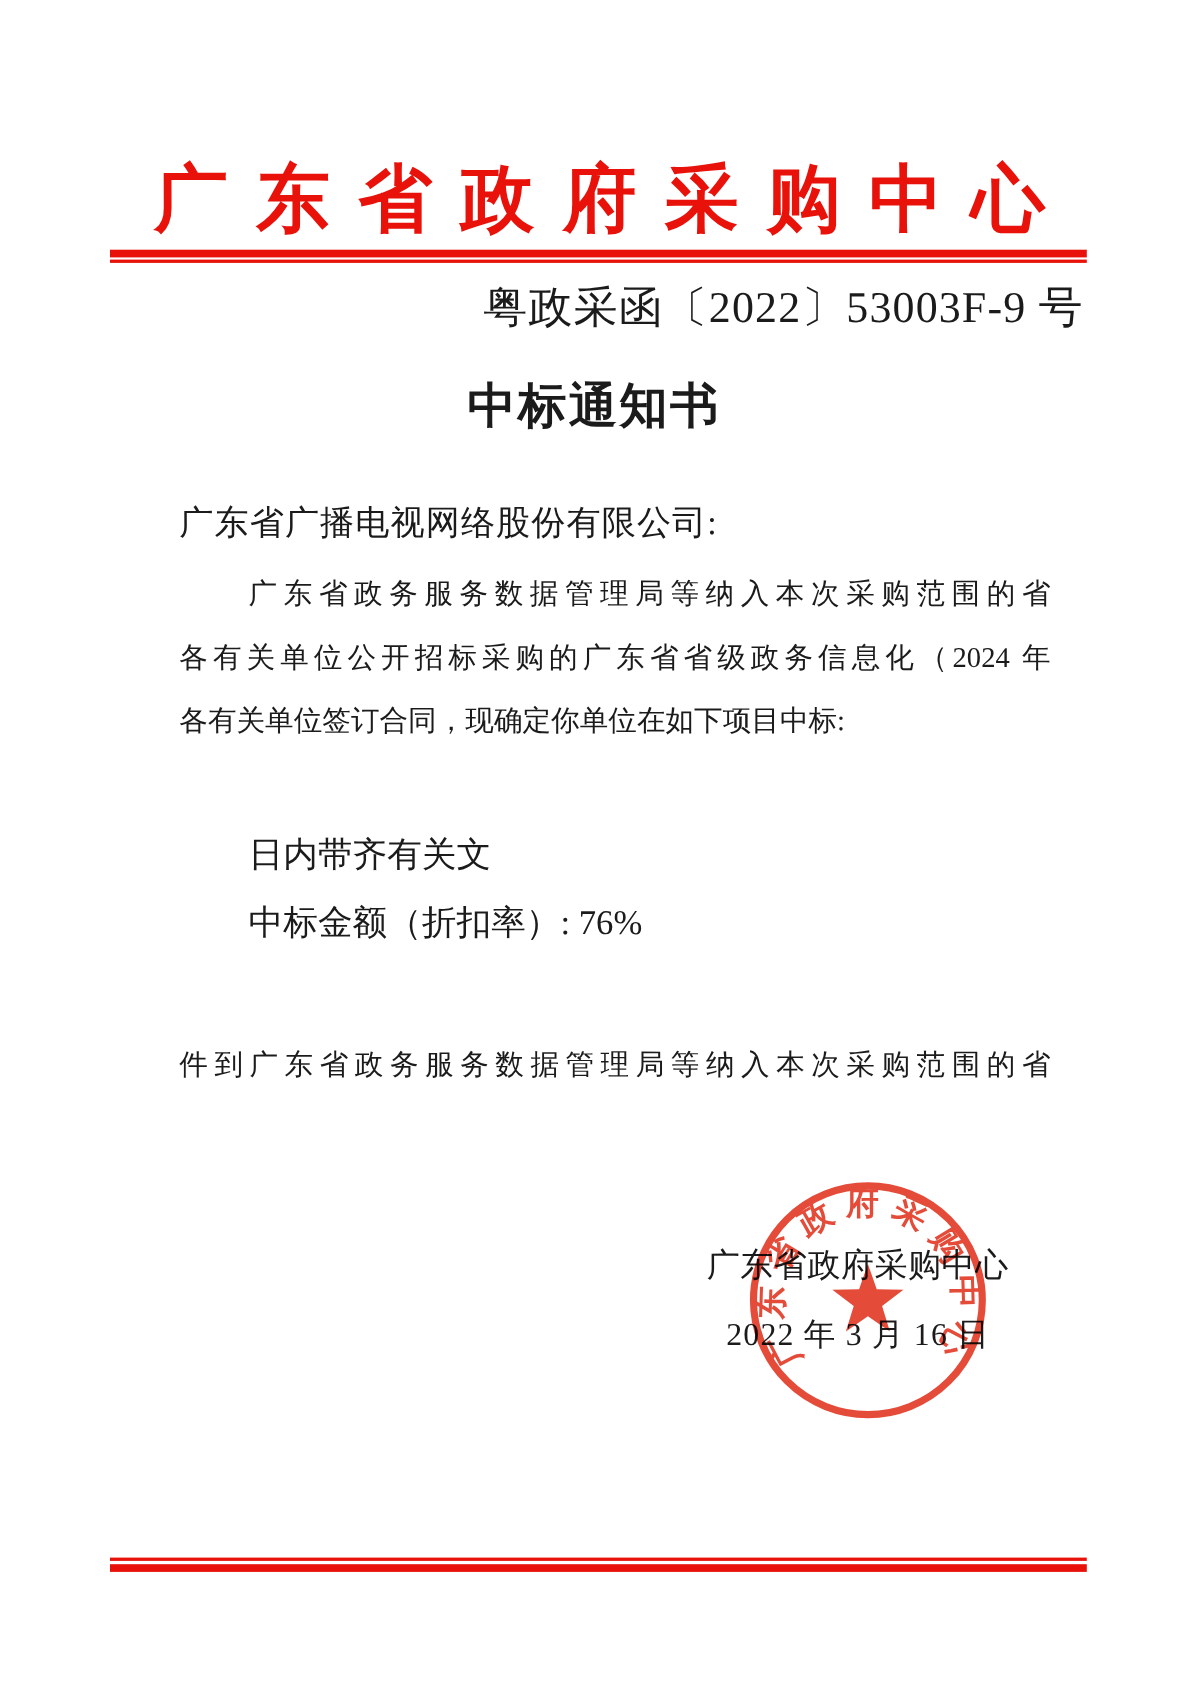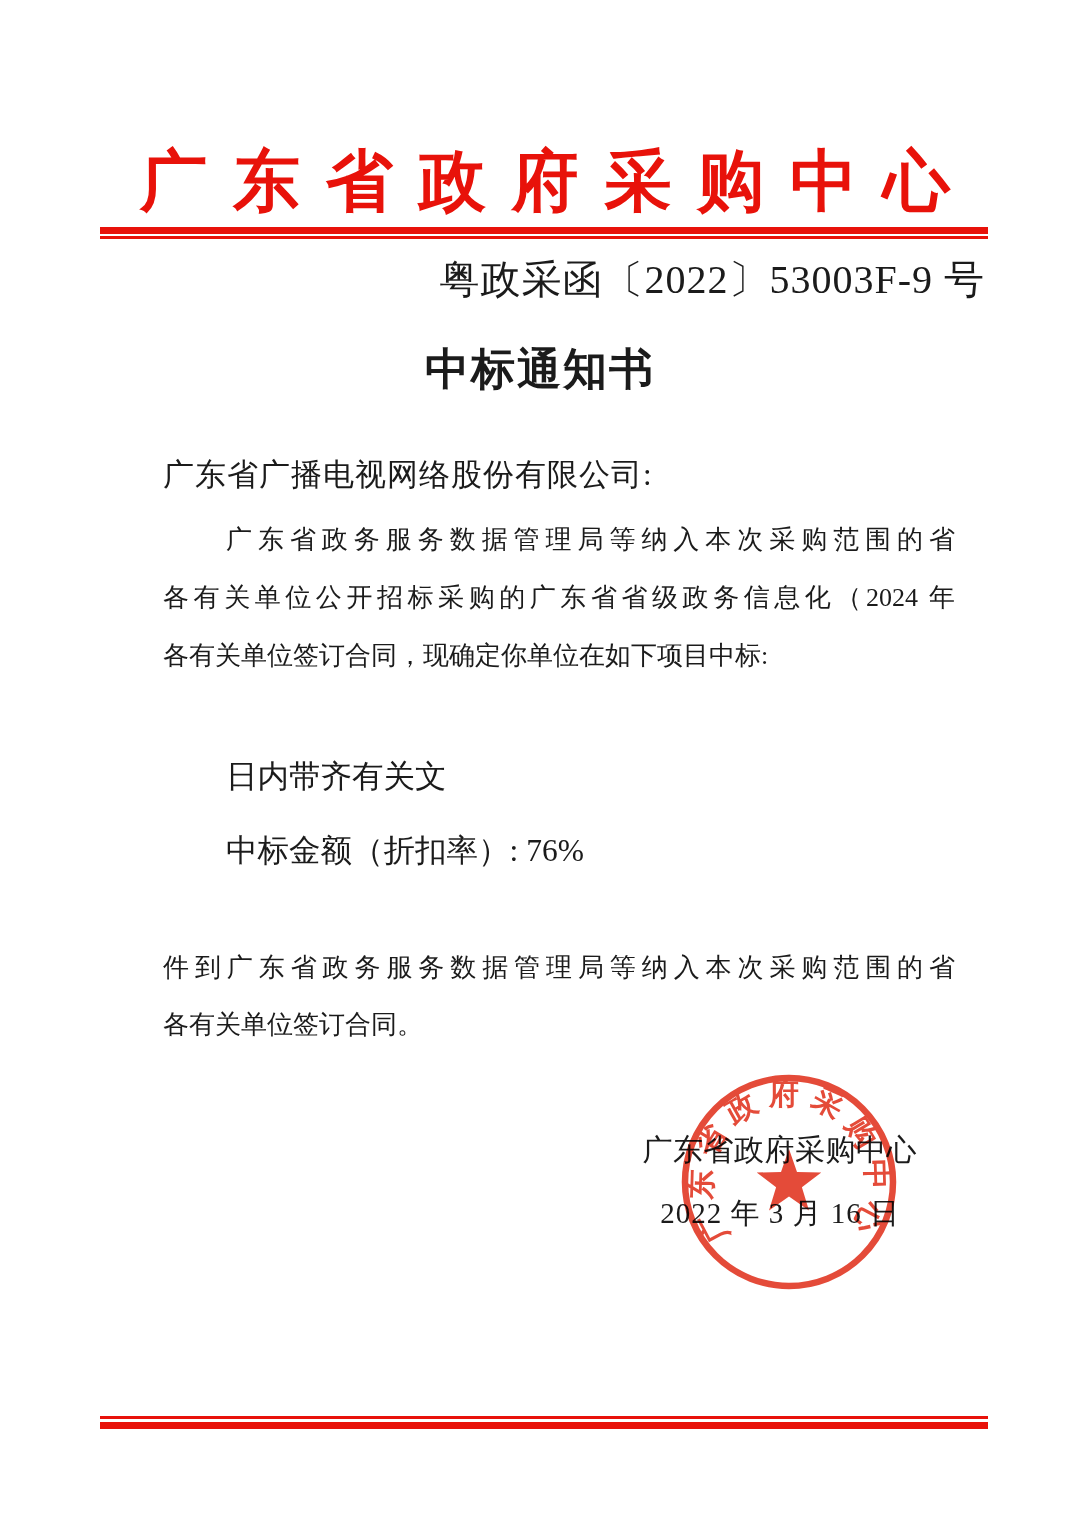--- a/index.html
+++ b/index.html
@@ -51,7 +51,7 @@
   .p2{top:939px;line-height:57px;}
 
   .lot-line{position:absolute;left:226px;top:756px;font-size:31.5px;white-space:nowrap;}
-  .award-line{position:absolute;left:226px;top:818px;font-size:31.5px;white-space:nowrap;margin-top:12px;}
+  .award-line{position:absolute;left:226px;top:818px;font-size:31.5px;white-space:nowrap;}
 
   .signer{
     position:absolute;right:163px;top:1130px;

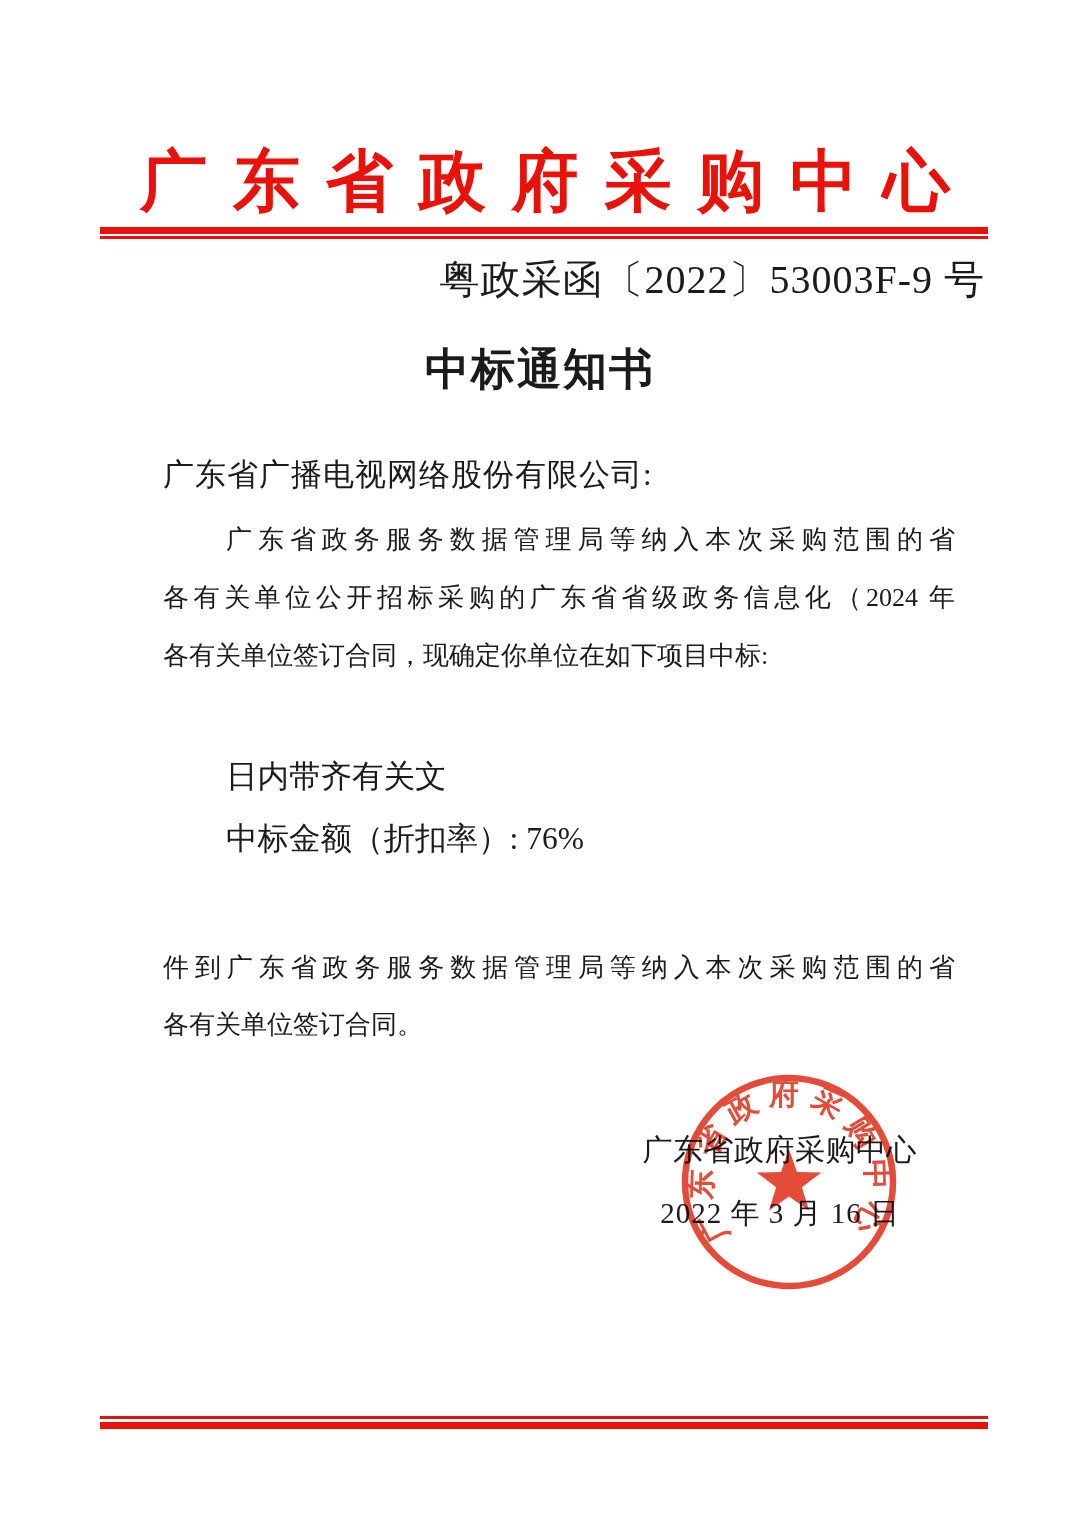--- a/index.html
+++ b/index.html
@@ -110,7 +110,6 @@
 
   <div class="para p2">
     <div class="ln fill">件到广东省政务服务数据管理局等纳入本次采购范围的省</div>
-    <div class="ln">各有关单位签订合同。</div>
   </div>
 
   <div class="signer">广东省政府采购中心</div>

